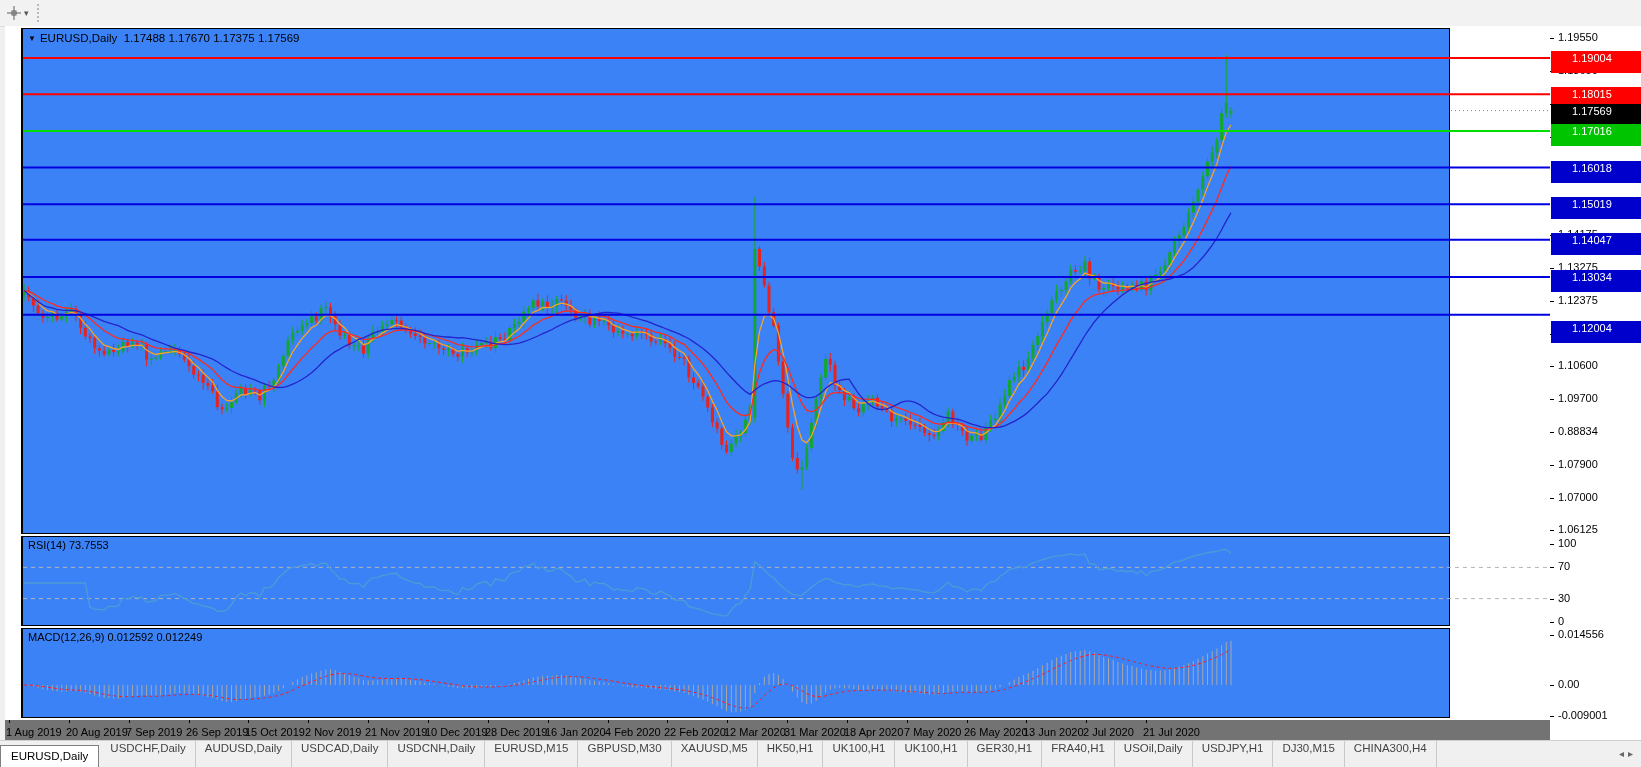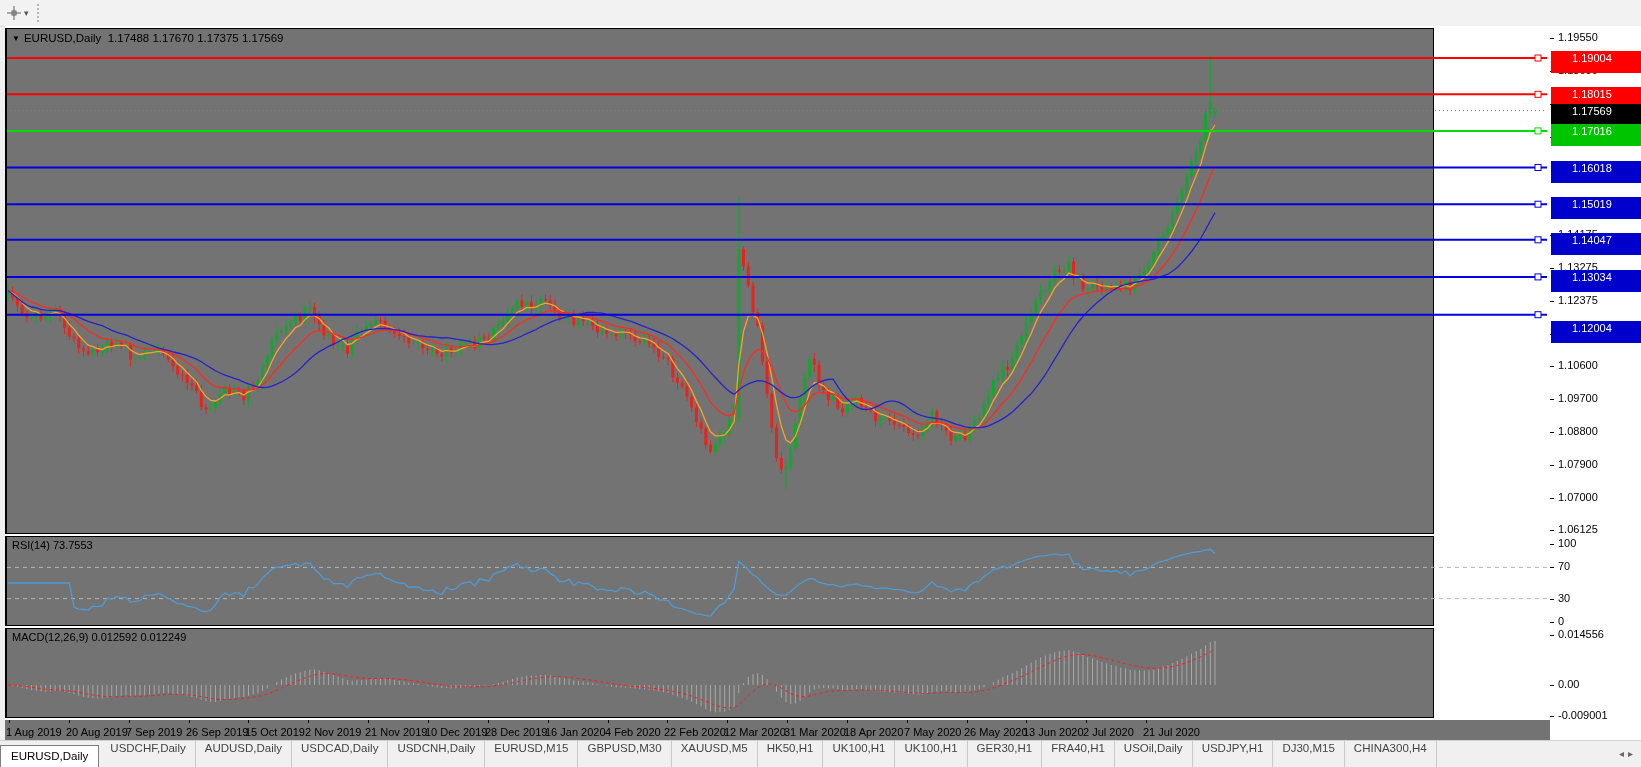--- a/index.html
+++ b/index.html
@@ -13,7 +13,7 @@
     border-radius:2px;cursor:pointer;}
   .tf-btn.active{border-color:#9fb4c8;background:#fdfdfd;}
   .chart-window{position:absolute;left:5px;top:26px;width:1636px;height:714px;background:#fff;}
-  .panel{position:absolute;left:0;width:1429px;background:#737373;border:1px solid #000;
+  .panel{position:absolute;left:16px;width:1429px;background:#3b82f6;border:1px solid #000;
     border-left-width:2px;box-sizing:border-box;}
   #main-panel{top:2px;height:506px;}
   #rsi-panel{top:510px;height:90px;padding-left:24px;}

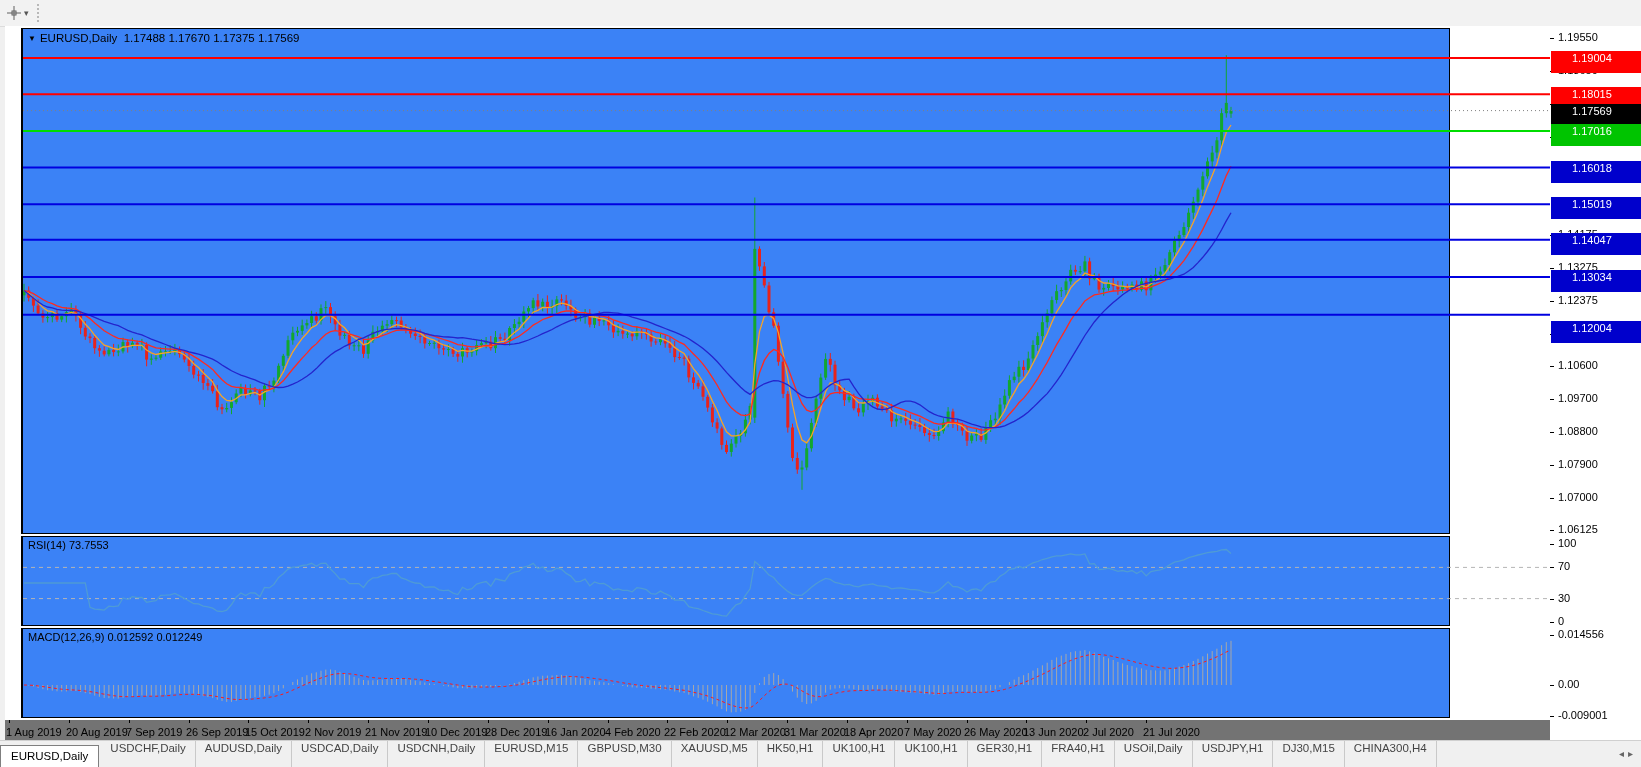--- a/index.html
+++ b/index.html
@@ -934,7 +934,7 @@
       <div class="ax-tick" style="top: 373px;"></div>
       <div class="ax-lbl" style="top: 366px;">1.09700</div>
       <div class="ax-tick" style="top: 406px;"></div>
-      <div class="ax-lbl" style="top: 399px;">1.08800</div>
+      <div class="ax-lbl" style="top: 399px;">0.88834</div>
       <div class="ax-tick" style="top: 439px;"></div>
       <div class="ax-lbl" style="top: 432px;">1.07900</div>
       <div class="ax-tick" style="top: 472px;"></div>

